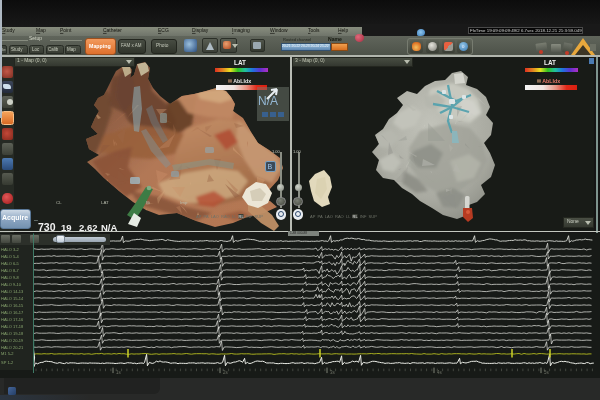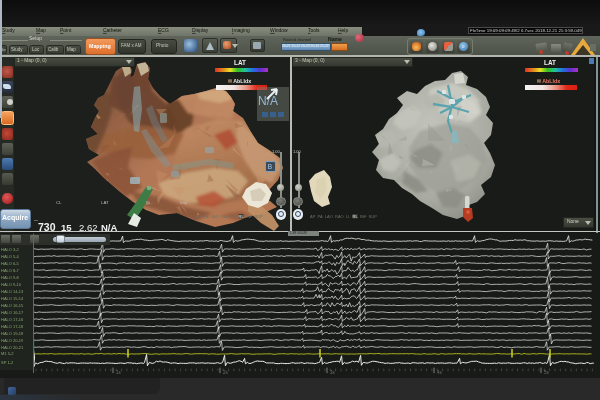--- a/index.html
+++ b/index.html
@@ -257,7 +257,7 @@
 <div class="t" style="left:1.5px;top:213px;font-size:9.5px;color:#fff;font-weight:bold;transform:scale(0.74);transform-origin:0 0;">Acquire</div>
 <div class="t" style="left:34px;top:216px;font-size:7px;color:#9aa;">‒</div>
 <div class="t" style="left:38px;top:220.5px;font-size:10.5px;color:#f2f2f2;font-weight:bold;">730</div>
-<div class="t" style="left:61px;top:221.5px;font-size:9.5px;color:#f2f2f2;font-weight:bold;">15</div>
+<div class="t" style="left:61px;top:221.5px;font-size:9.5px;color:#f2f2f2;font-weight:bold;">19</div>
 <div class="t" style="left:79px;top:221.5px;font-size:9.5px;color:#f2f2f2;font-weight:normal;">2.62</div>
 <div class="t" style="left:101px;top:221.5px;font-size:9.5px;color:#f2f2f2;font-weight:bold;">N/A</div>
 

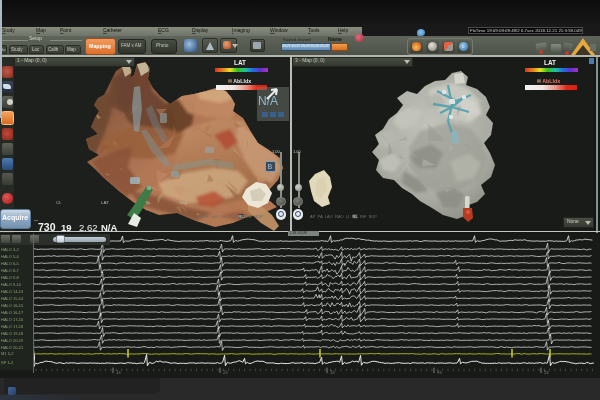--- a/index.html
+++ b/index.html
@@ -258,7 +258,7 @@
 <div class="t" style="left:34px;top:216px;font-size:7px;color:#9aa;">‒</div>
 <div class="t" style="left:38px;top:220.5px;font-size:10.5px;color:#f2f2f2;font-weight:bold;">730</div>
 <div class="t" style="left:61px;top:221.5px;font-size:9.5px;color:#f2f2f2;font-weight:bold;">19</div>
-<div class="t" style="left:79px;top:221.5px;font-size:9.5px;color:#f2f2f2;font-weight:normal;">2.62</div>
+<div class="t" style="left:79px;top:221.5px;font-size:9.5px;color:#f2f2f2;font-weight:bold;">2.62</div>
 <div class="t" style="left:101px;top:221.5px;font-size:9.5px;color:#f2f2f2;font-weight:bold;">N/A</div>
 
 <div class="abs" style="left:289.5px;top:56.5px;width:2.5px;height:175.5px;background:#b9bdb5;"></div>

